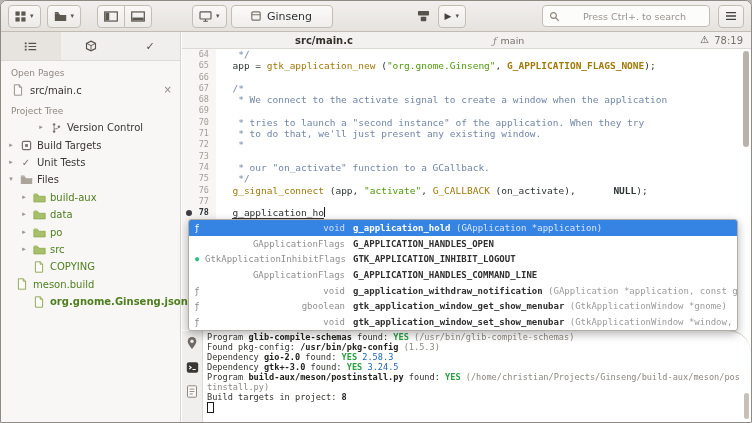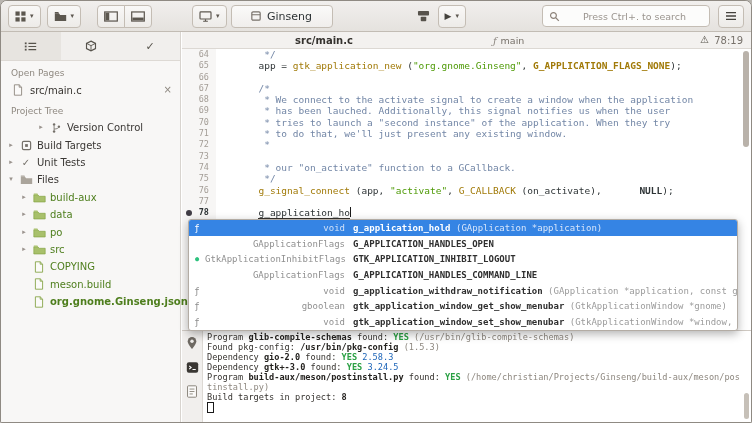--- a/index.html
+++ b/index.html
@@ -56,7 +56,7 @@
   .gutter-bg{position:absolute;left:0;top:17px;width:34px;bottom:92px;background:#f7f6f5;}
   .editor{position:absolute;left:0;top:17px;right:0;bottom:92px;overflow:hidden;
     font-family:"DejaVu Sans Mono","Liberation Mono",monospace;font-size:9.5px;}
-  .crow{display:flex;height:11.3px;line-height:11.3px;gap:26px;}
+  .crow{display:flex;height:11.3px;line-height:11.3px;}
   .ln{width:34px;flex:none;box-sizing:border-box;background:#f7f6f5;color:#a39d96;font-size:8.5px;
     text-align:right;padding-right:7px;position:relative;}
   .ln.cur{color:#2e3436;font-weight:bold;}

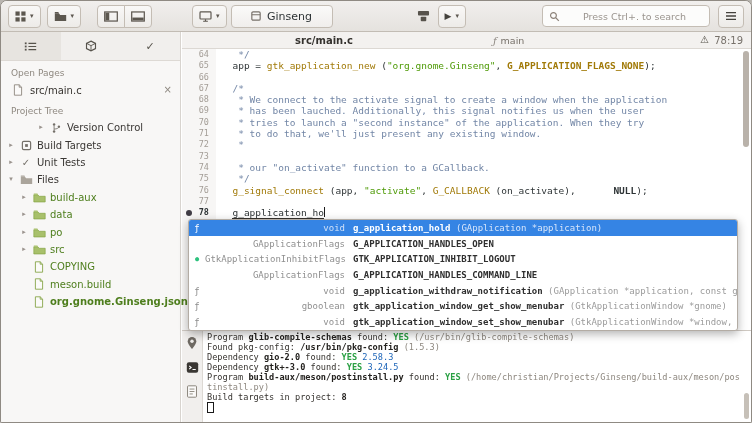--- a/index.html
+++ b/index.html
@@ -377,7 +377,6 @@
         </div>
         <div class="crow">
           <span class="ln"><span>69</span></span>
-          <span class="code"><span class="c">   * has been lauched. Additionally, this signal notifies us when the user</span></span>
         </div>
         <div class="crow">
           <span class="ln"><span>70</span></span>

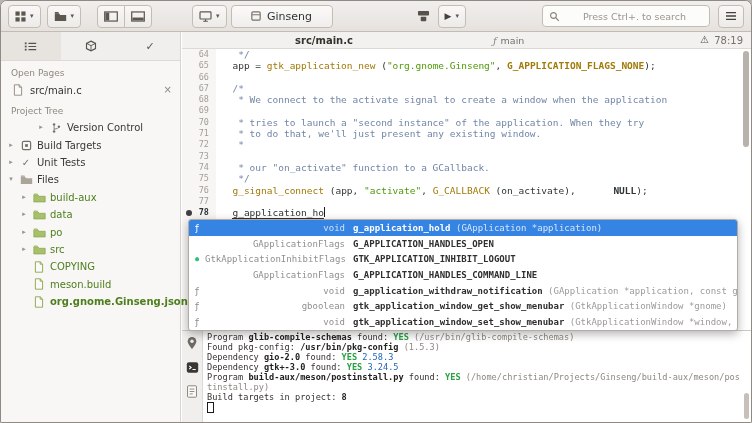--- a/index.html
+++ b/index.html
@@ -317,7 +317,7 @@
           </span>
           <span class="tree-label green">COPYING</span>
         </div>
-        <div class="tree-row" style="padding-left: 19px;">
+        <div class="tree-row" style="padding-left: 2px;">
           <span class="expander"></span>
           <span class="tree-icon">
             <svg width="10" height="12" viewBox="0 0 12 15">

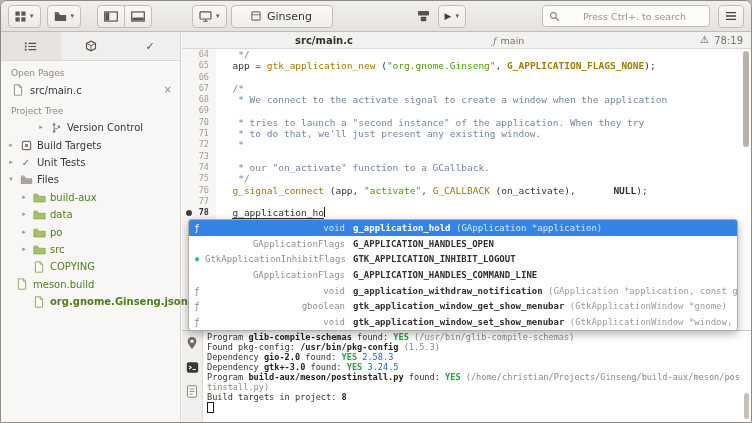--- a/index.html
+++ b/index.html
@@ -425,7 +425,7 @@
       </div>
     <div class="vthumb"></div>
 
-    <div class="bottom" style="position:absolute;">
+    <div class="bottom" style="position:absolute;border-radius:23px;">
       <div class="strip">
         <div>
             <svg width="12" height="14" viewBox="0 0 14 16">

